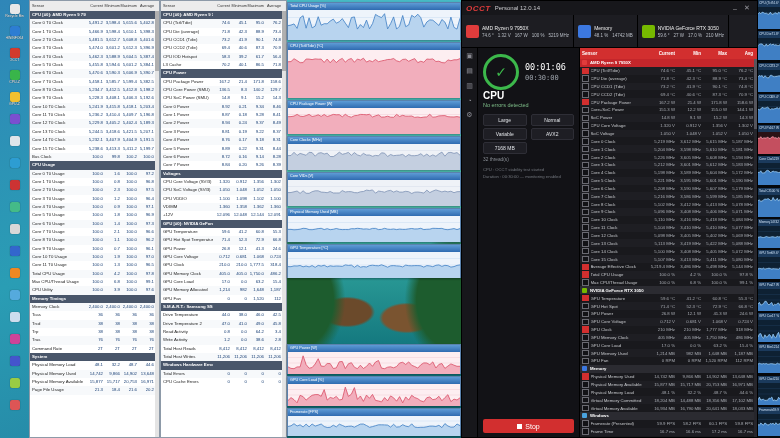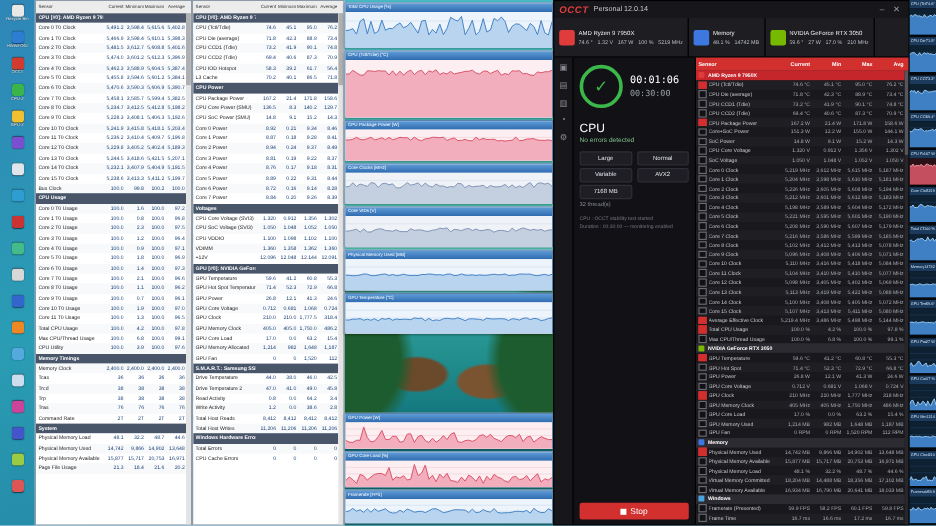--- a/index.html
+++ b/index.html
@@ -72,7 +72,7 @@
   .timers{display:flex;flex-direction:column;gap:2px;}
   .t1{color:#fff;font-size:8.5px;font-family:"DejaVu Sans Mono",monospace;}
   .t2{color:#9aa0a8;font-size:7px;font-family:"DejaVu Sans Mono",monospace;}
-  .test-name{color:#fff;font-size:10px;font-weight:normal;margin-top:12px;}
+  .test-name{color:#fff;font-size:10px;font-weight:bold;margin-top:0;}
   .test-msg{color:#7fbf8a;font-size:5.5px;margin-top:1px;}
   .cfg{display:grid;grid-template-columns:1fr 1fr;gap:2px 4px;margin-top:6px;}
   .chip{background:#1e1e24;border:1px solid #2e2e36;border-radius:2px;color:#dfe2e6;font-size:5px;

